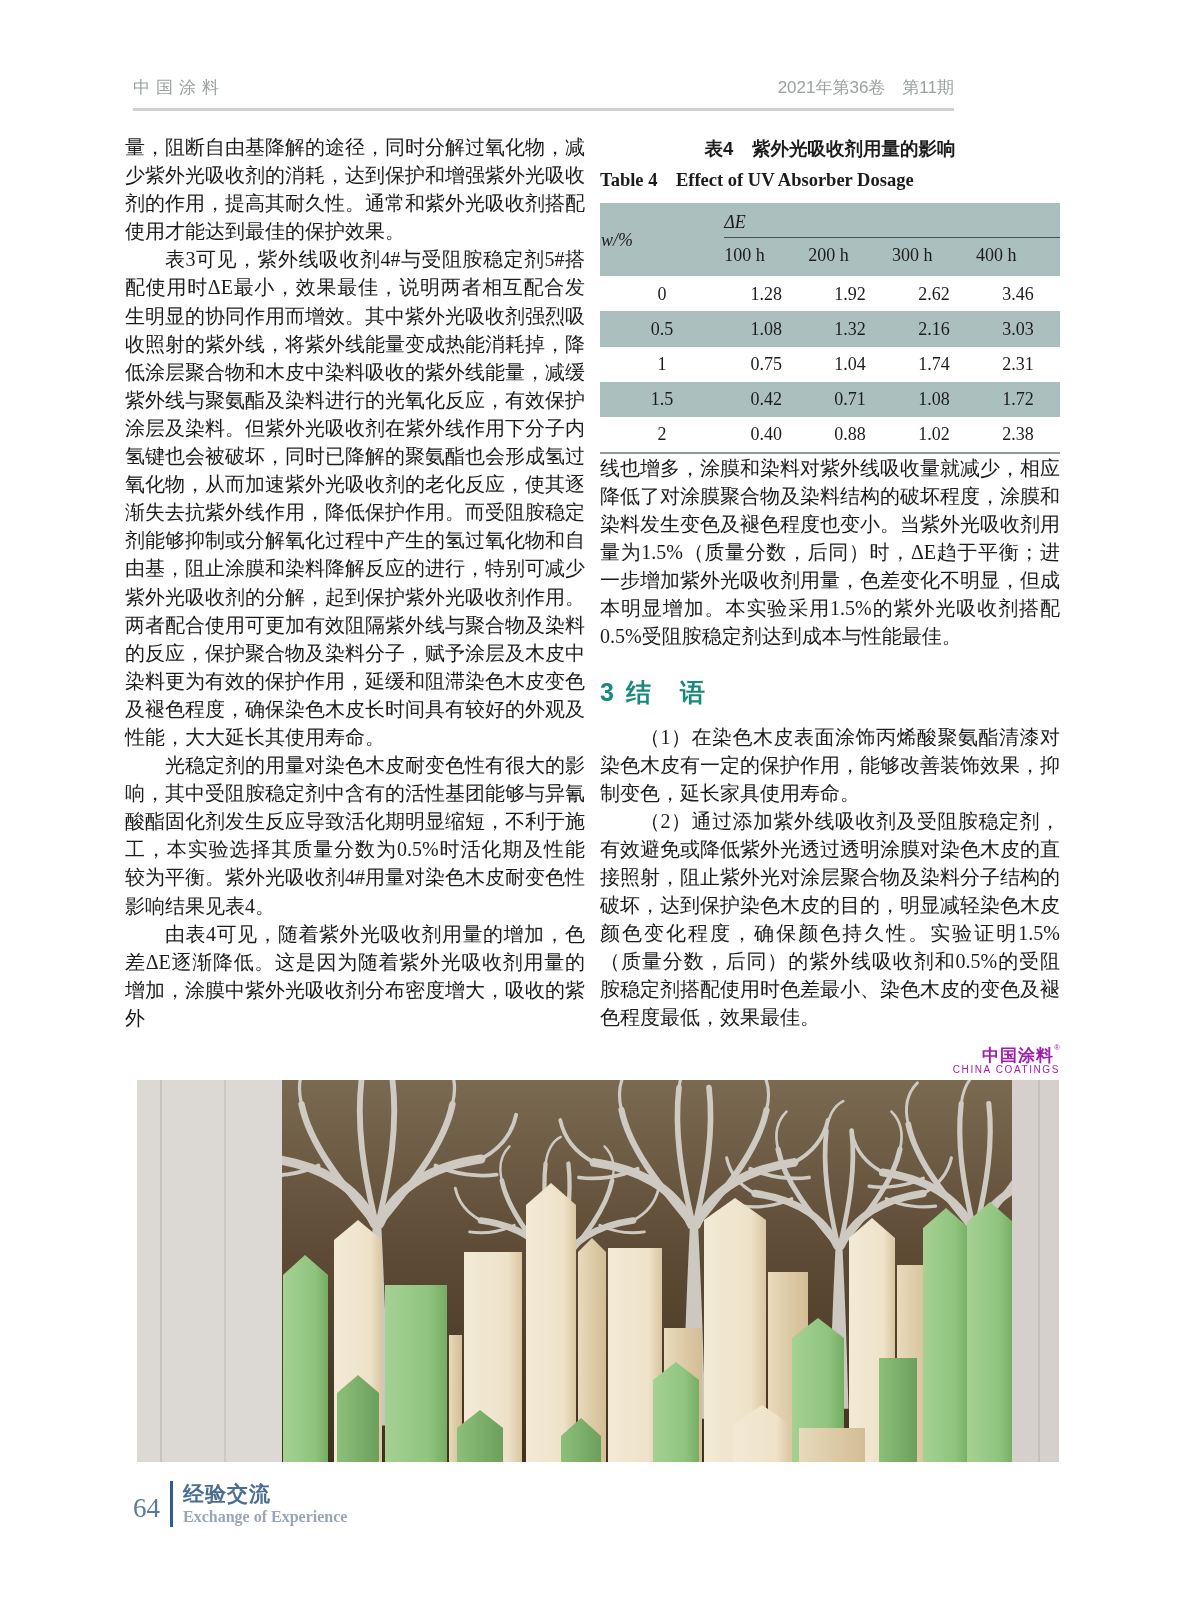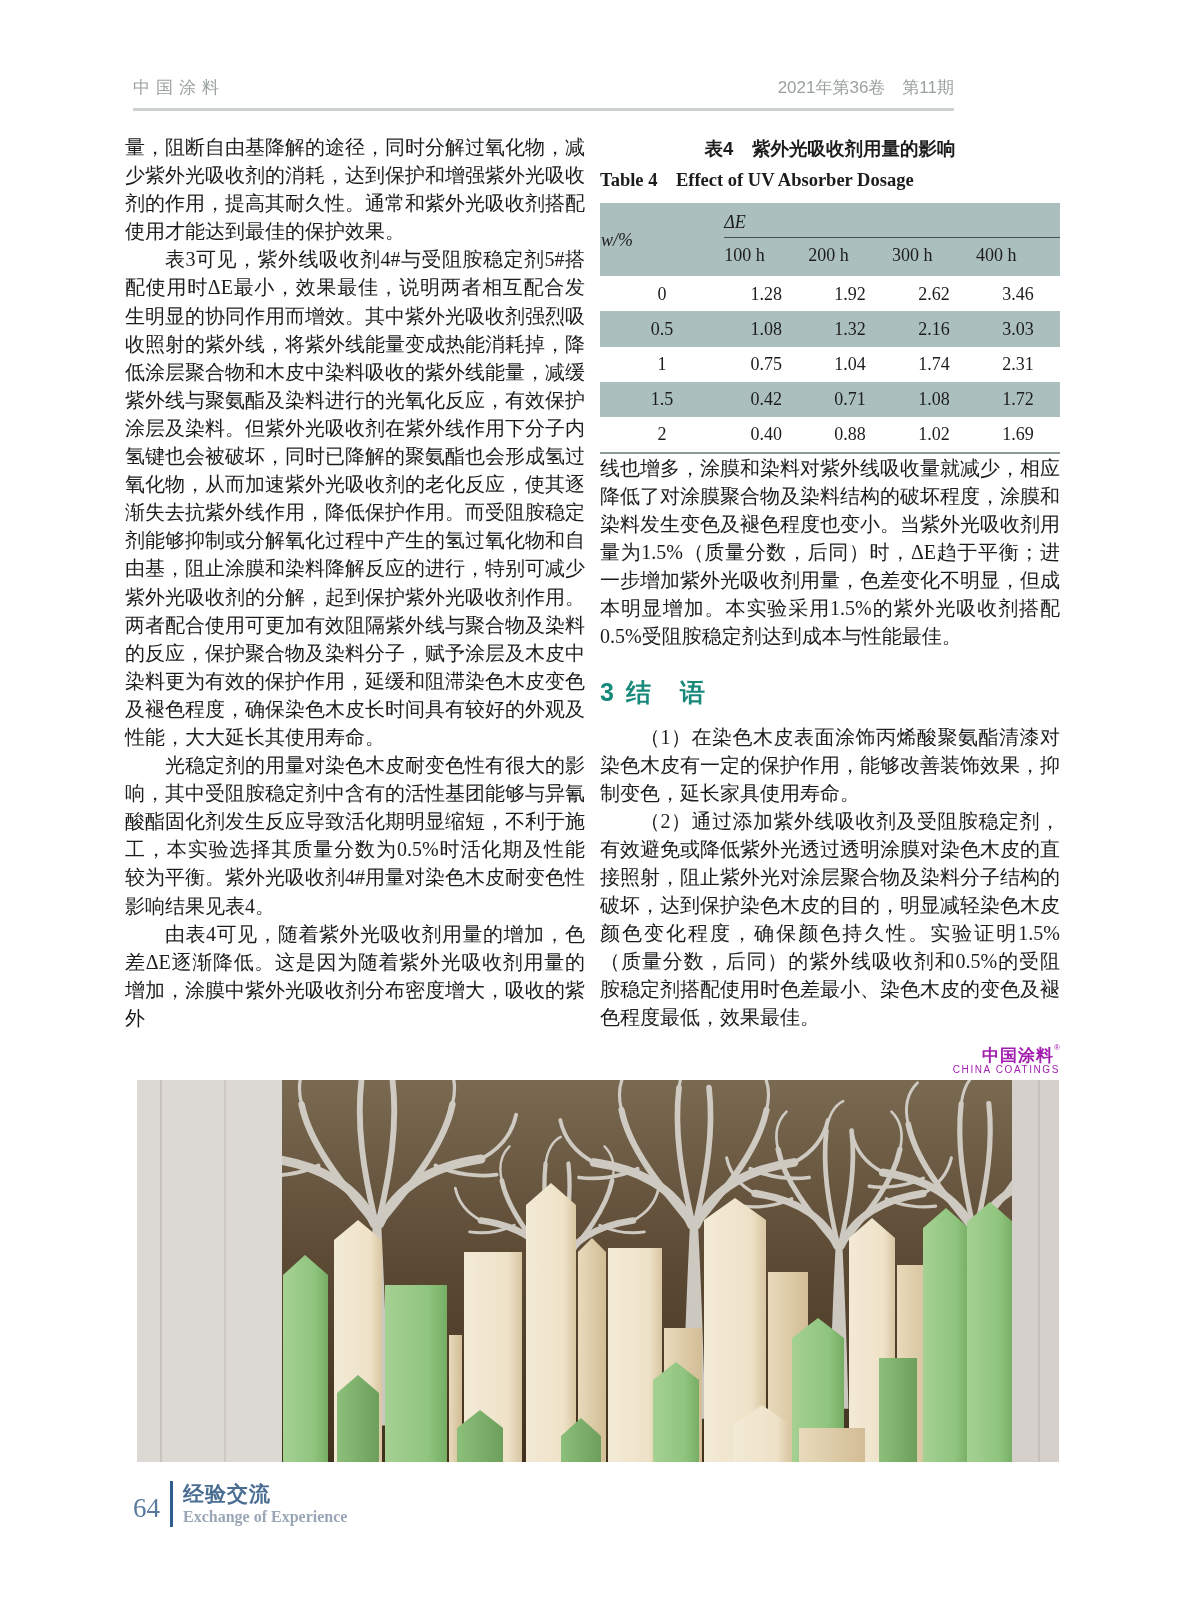--- a/index.html
+++ b/index.html
@@ -127,7 +127,7 @@
               <td>0.40</td>
               <td>0.88</td>
               <td>1.02</td>
-              <td>1.69</td>
+              <td>2.38</td>
             </tr>
           </tbody>
         </table>

